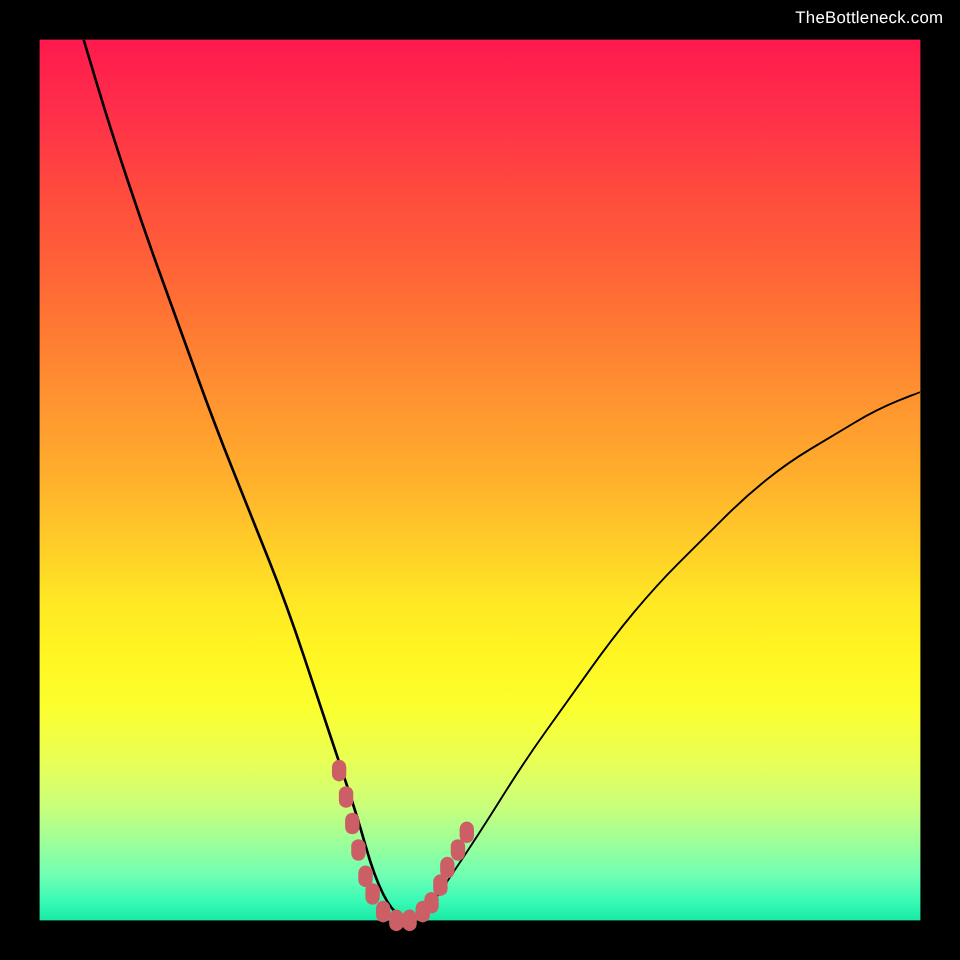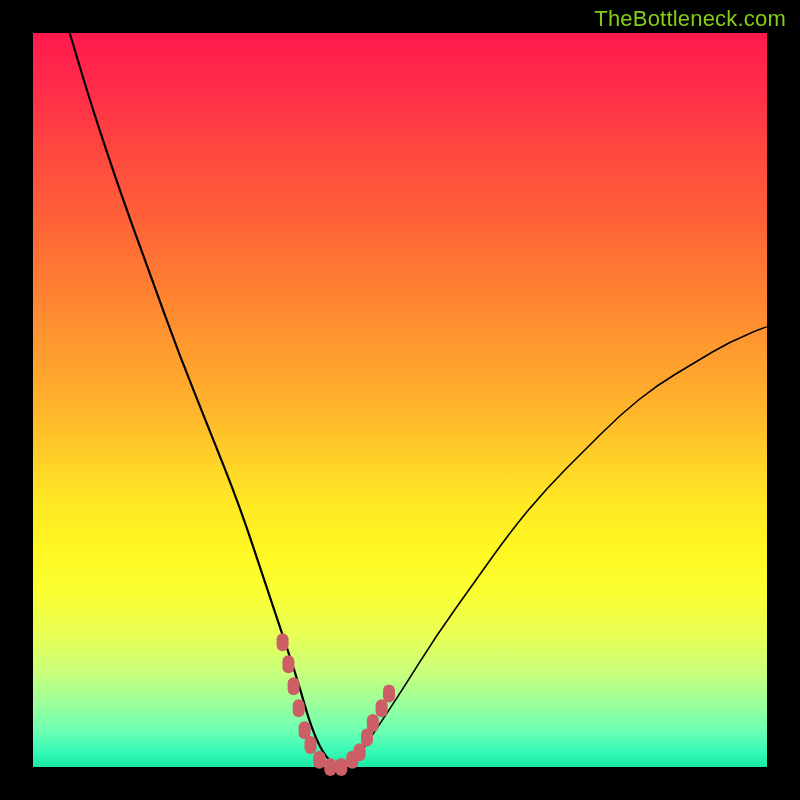--- a/index.html
+++ b/index.html
@@ -49,8 +49,8 @@
     position: absolute;
     top: 6px;
     right: 14px;
-    color: #84cc16;
-    font-size: 22px;
+    color: #ffffff;
+    font-size: 14px;
     font-weight: 500;
     letter-spacing: 0.2px;
     user-select: none;

